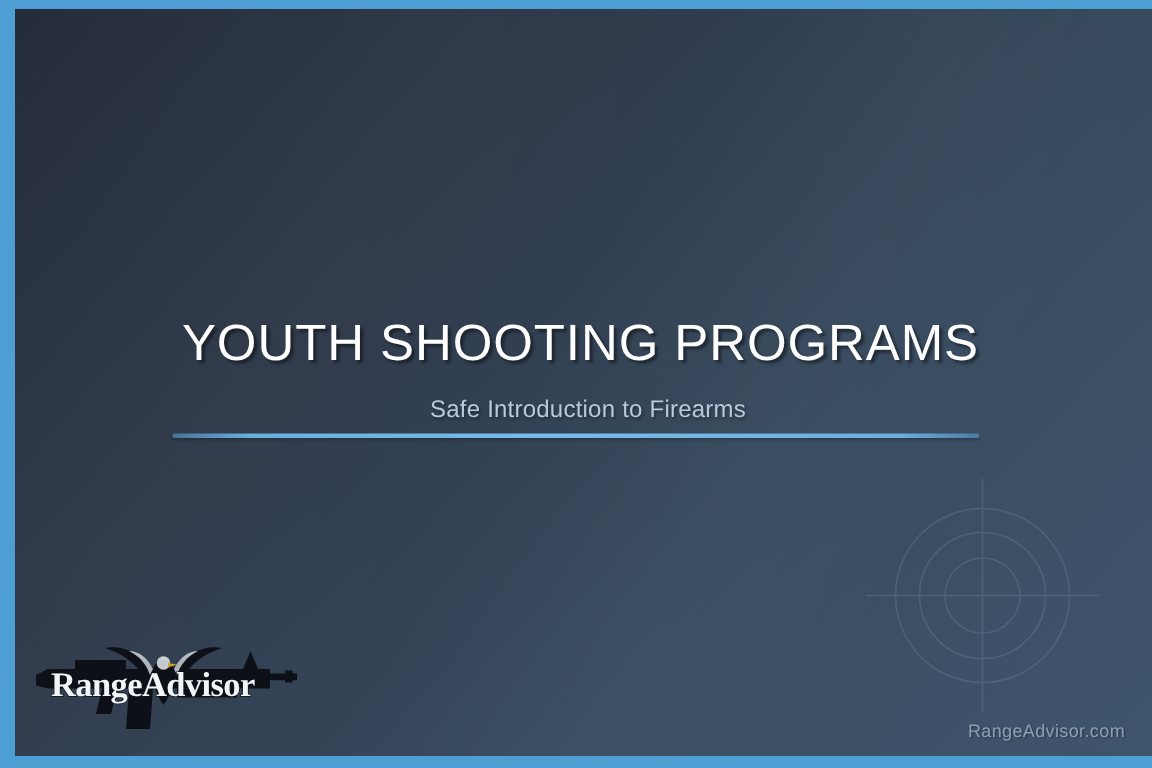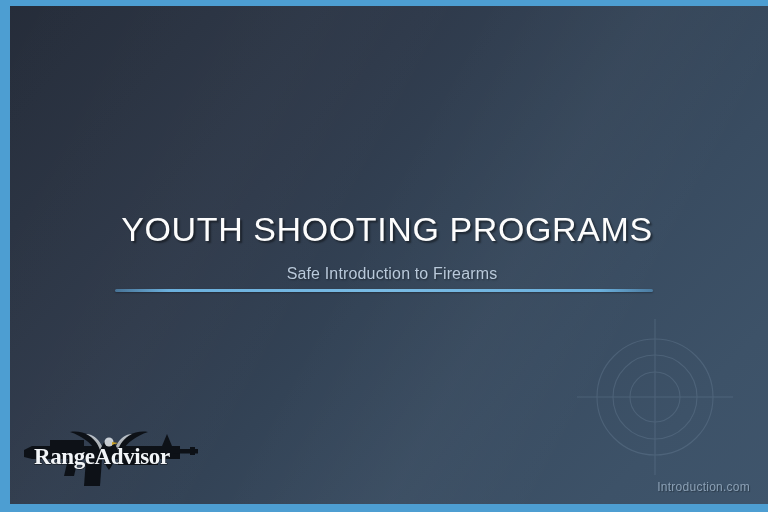--- a/index.html
+++ b/index.html
@@ -201,7 +201,7 @@
     <text x="12" y="40" font-family="'Liberation Serif', serif" font-size="23" font-weight="bold" fill="#f2f5f8" stroke="#0d1117" stroke-width="0.9" paint-order="stroke" letter-spacing="-0.4">RangeAdvisor</text>
   </svg>
 
-  <div class="footer-url">Introduction.com</div>
+  <div class="footer-url">RangeAdvisor.com</div>
 
 </div>
 

